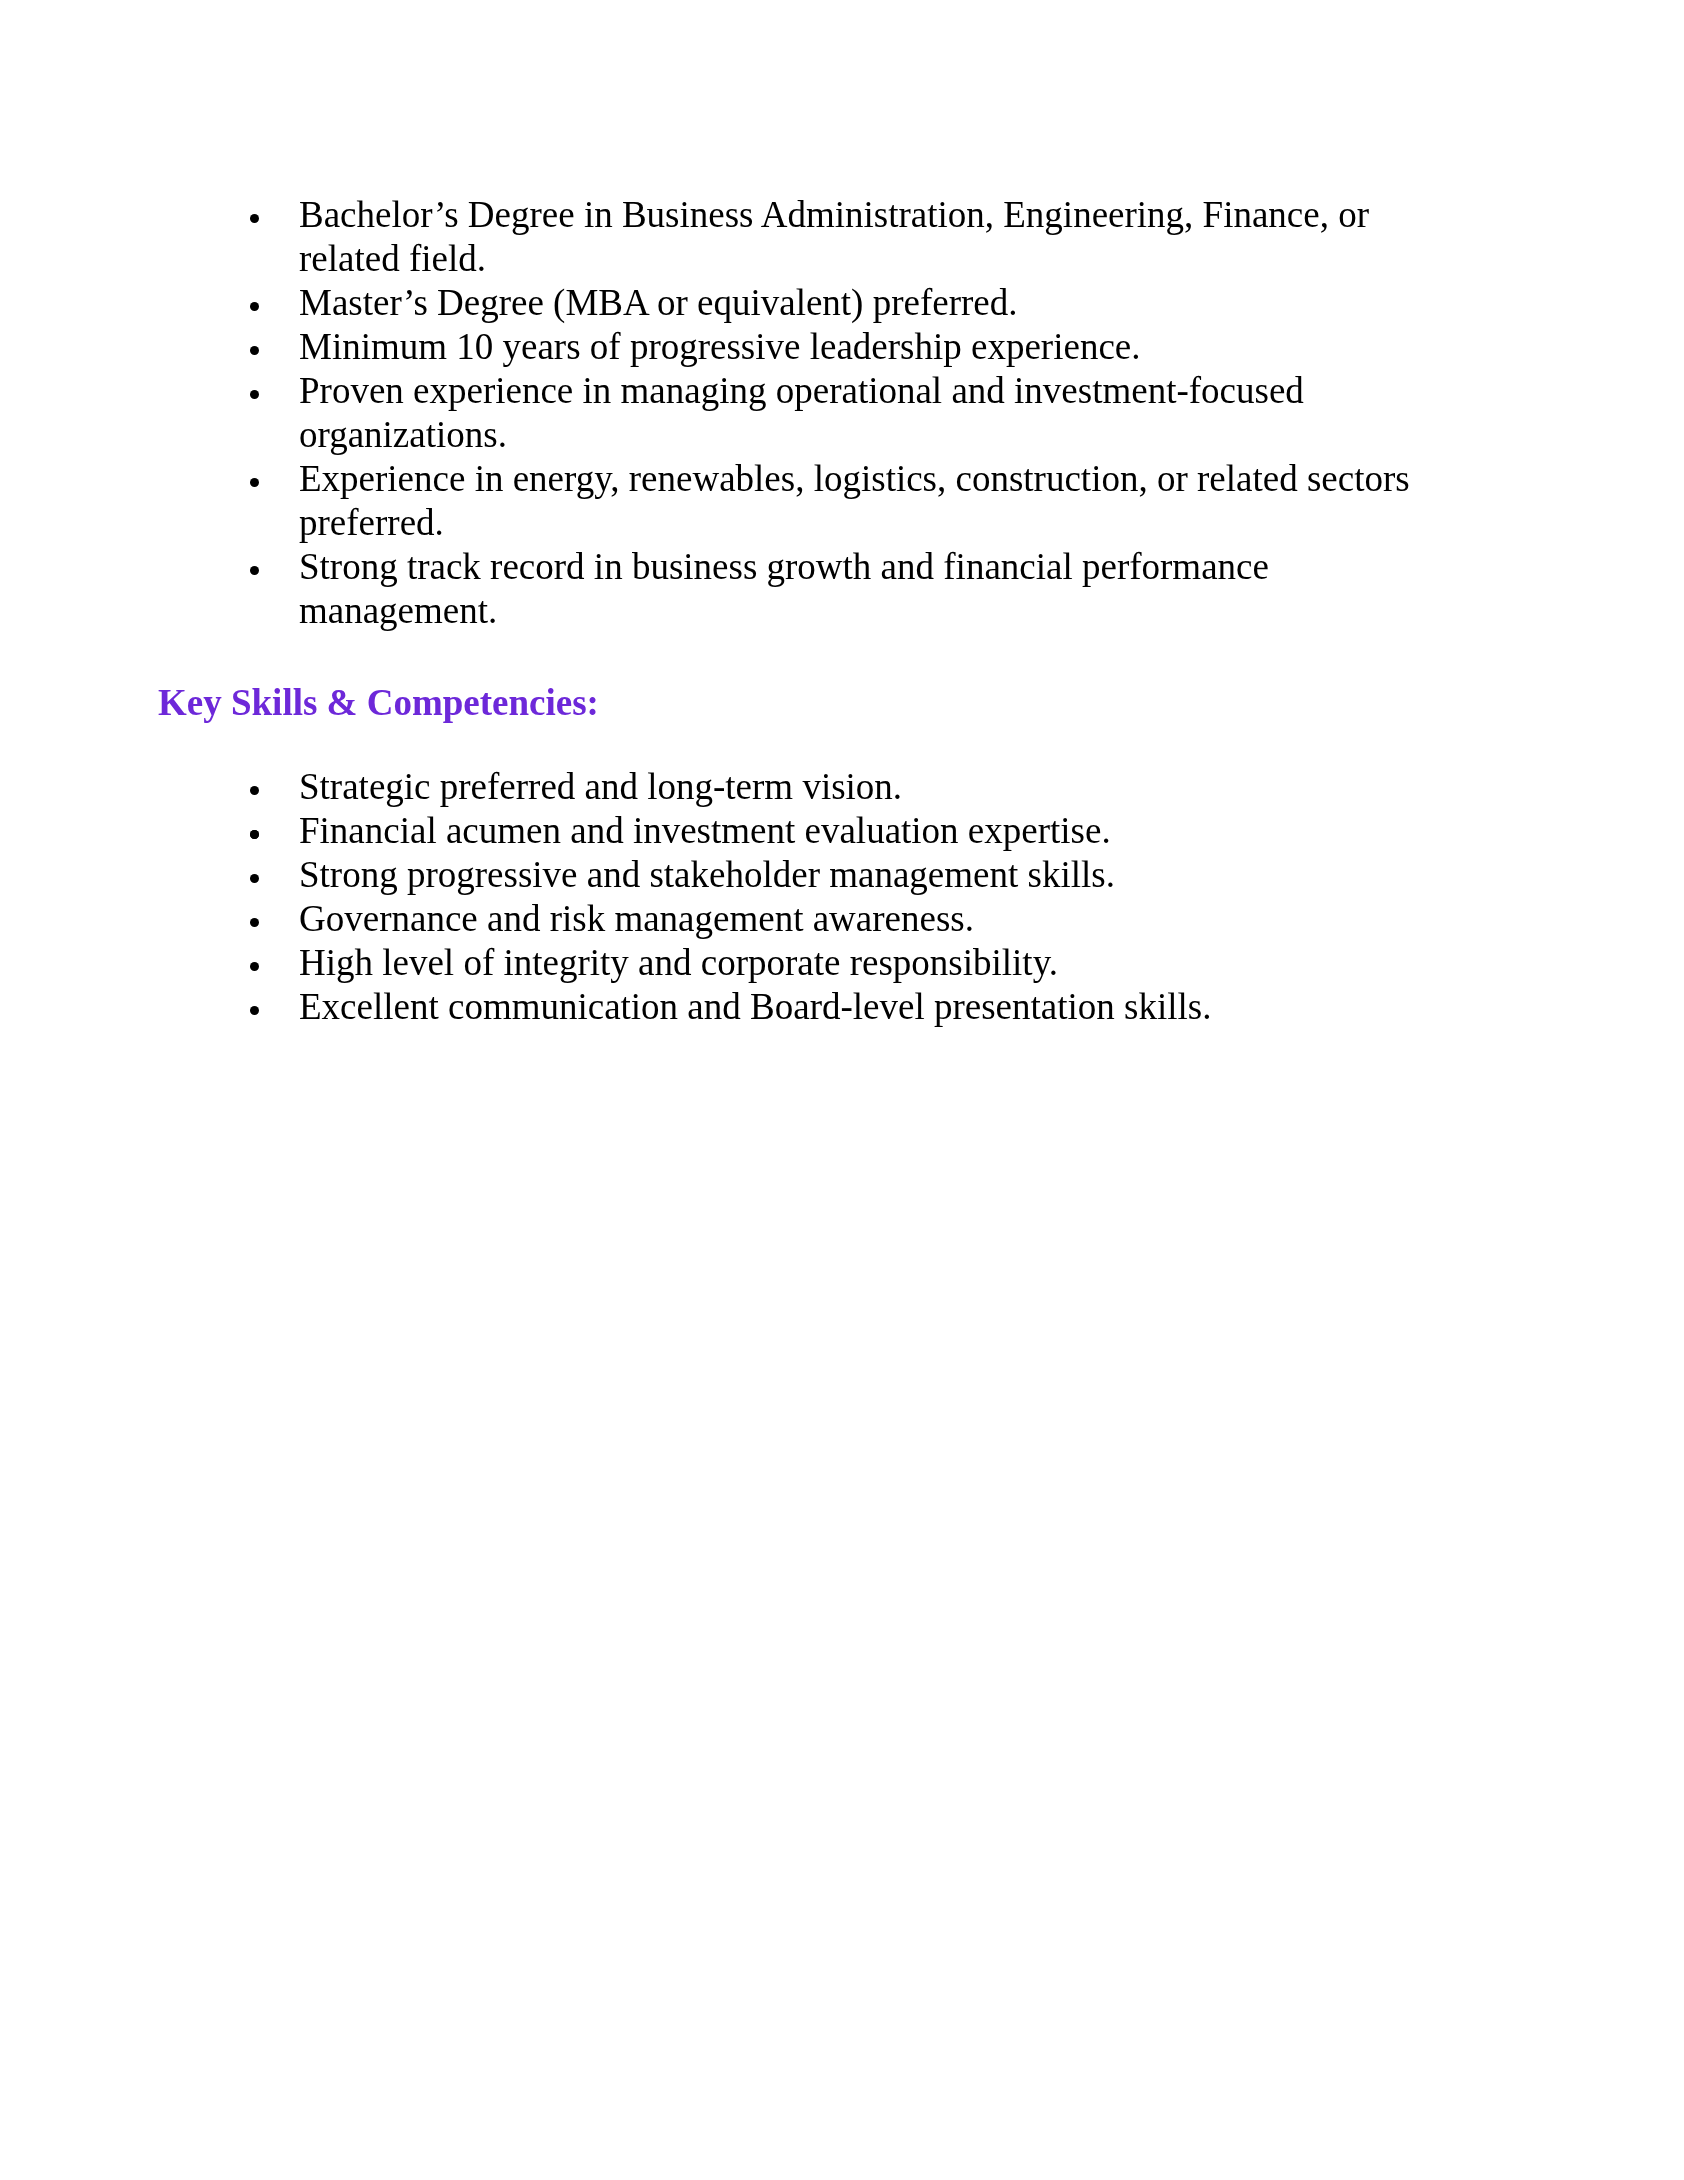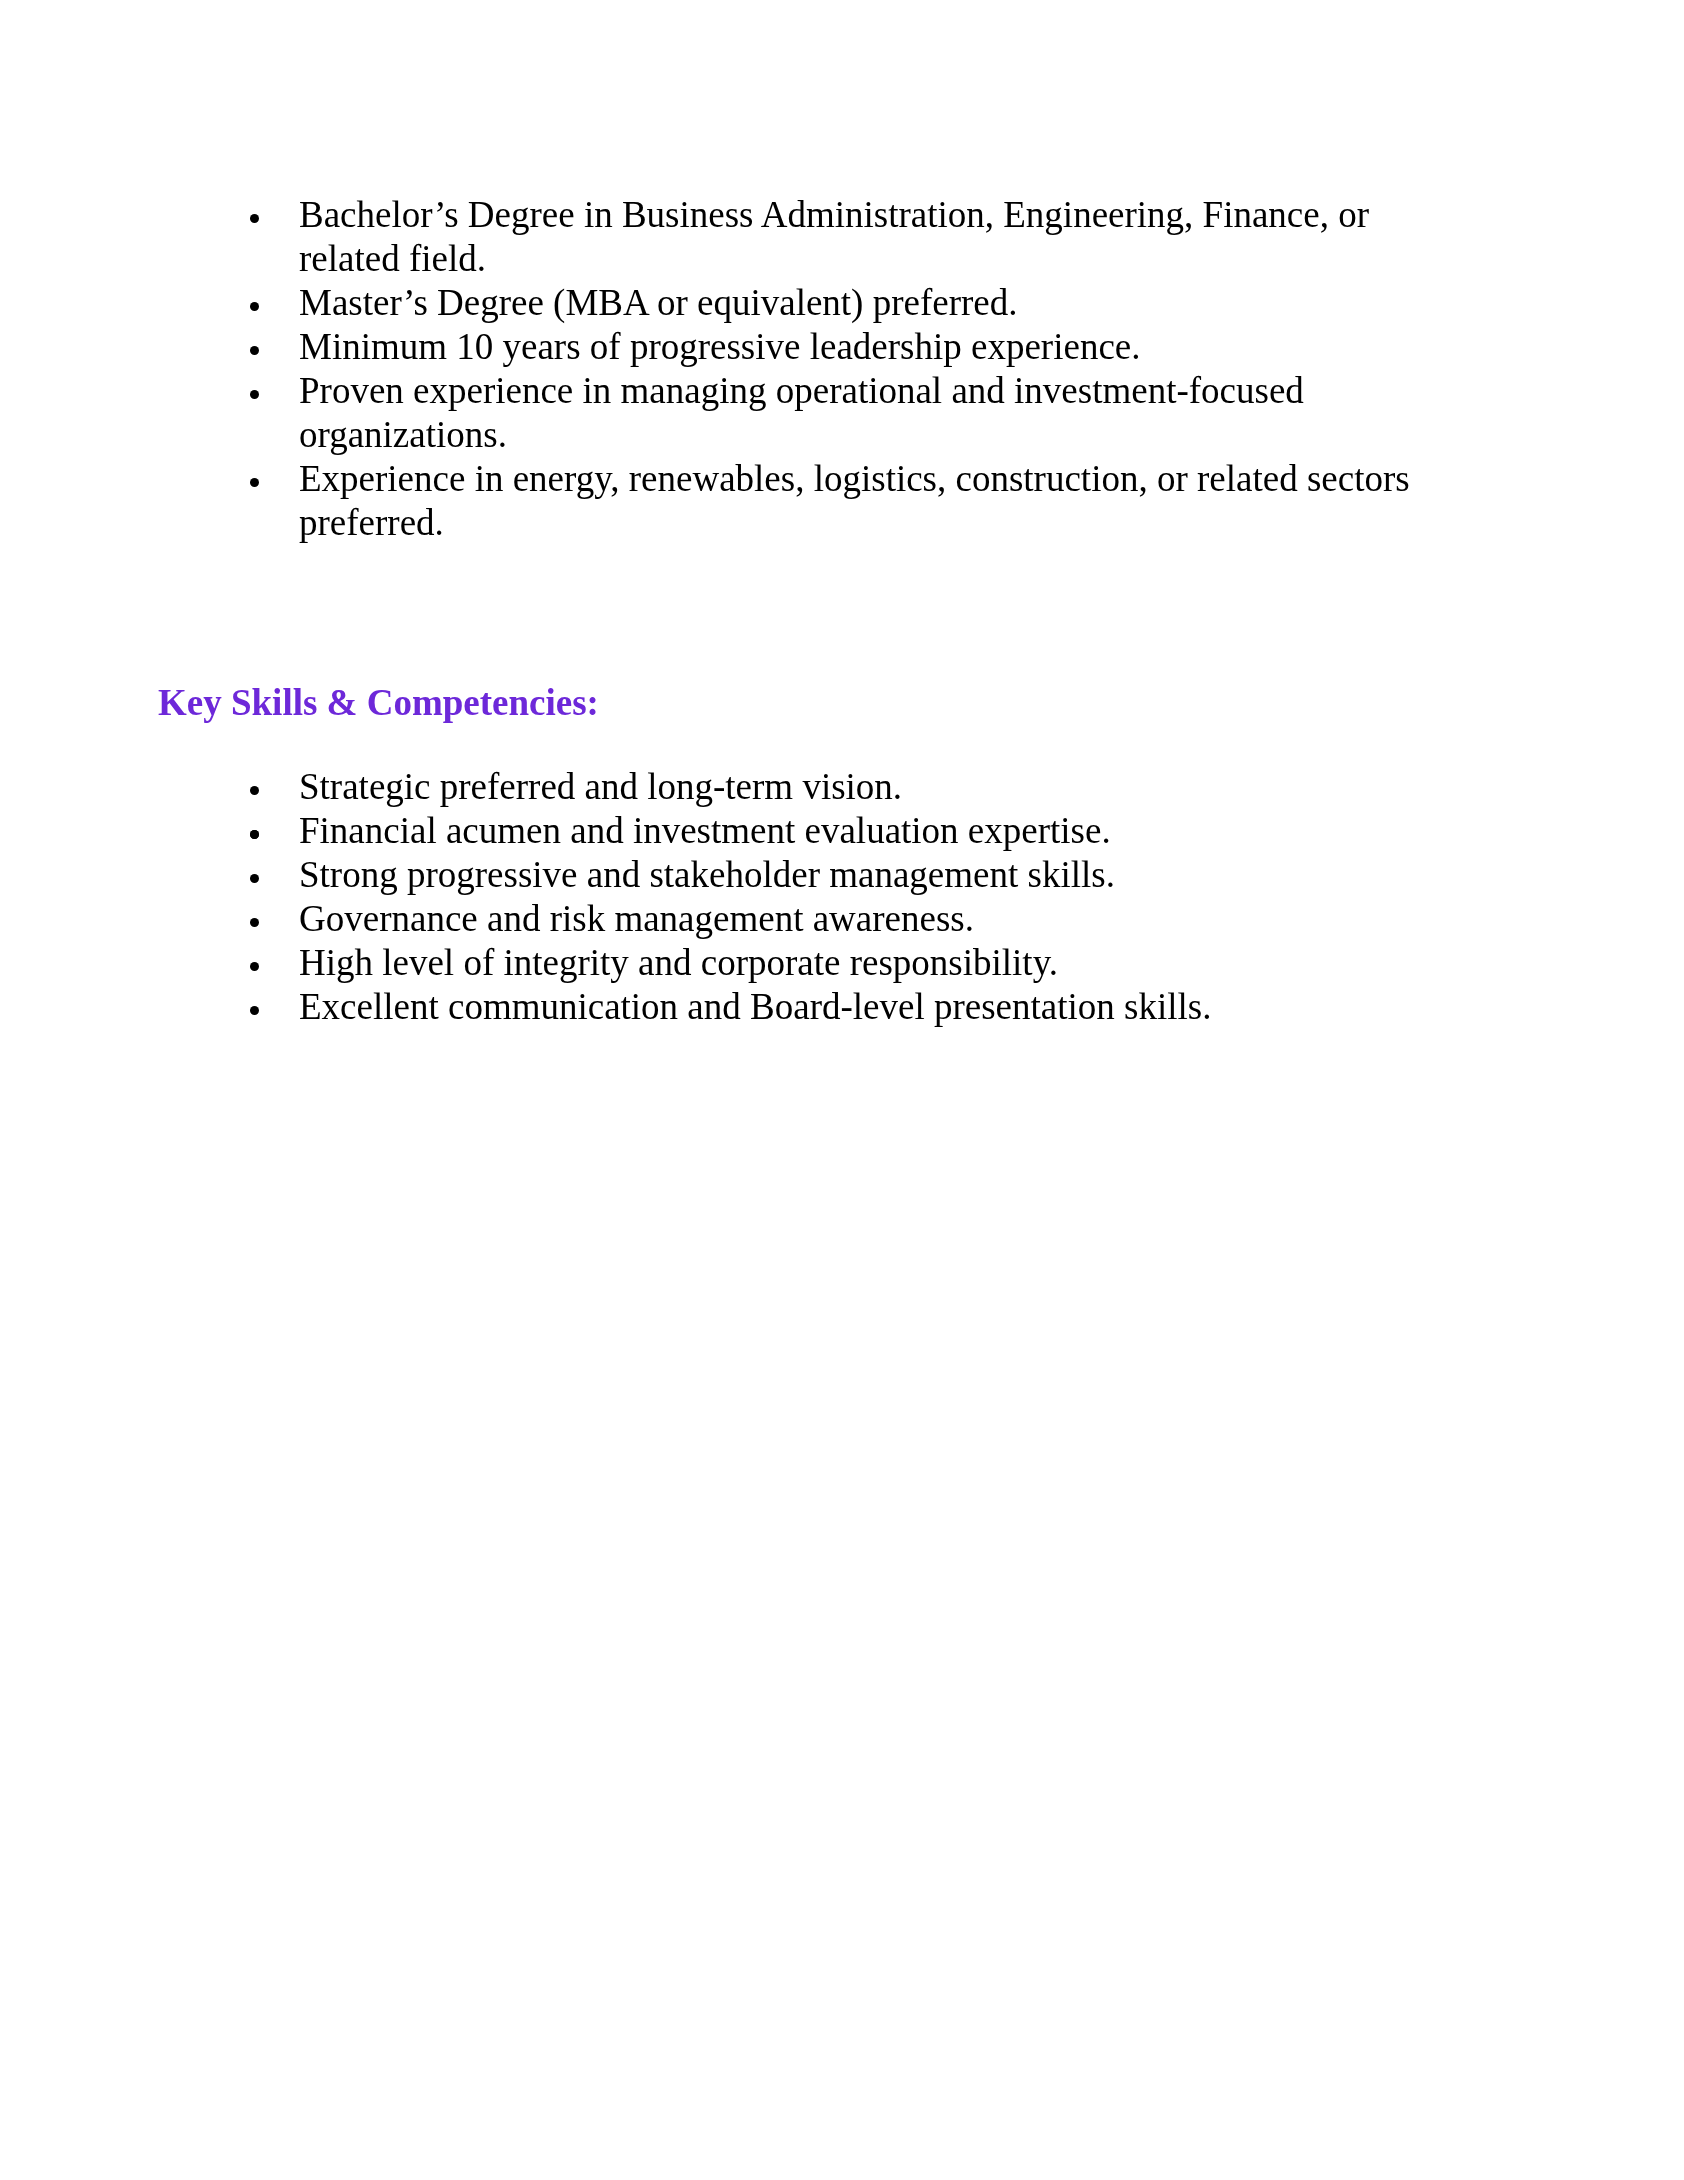--- a/index.html
+++ b/index.html
@@ -64,6 +64,7 @@
       <li><span class="bullet-dot"></span><span>Minimum 10 years of progressive leadership experience.</span></li>
       <li><span class="bullet-dot"></span><span>Proven experience in managing operational and investment-focused<br>organizations.</span></li>
       <li><span class="bullet-dot"></span><span>Experience in energy, renewables, logistics, construction, or related sectors<br>preferred.</span></li>
+      <li><span class="bullet-dot"></span><span>Strong track record in business growth and financial performance<br>management.</span></li>
     </ul>
 
   <h2 class="section-heading">Key Skills &amp; Competencies:</h2>

